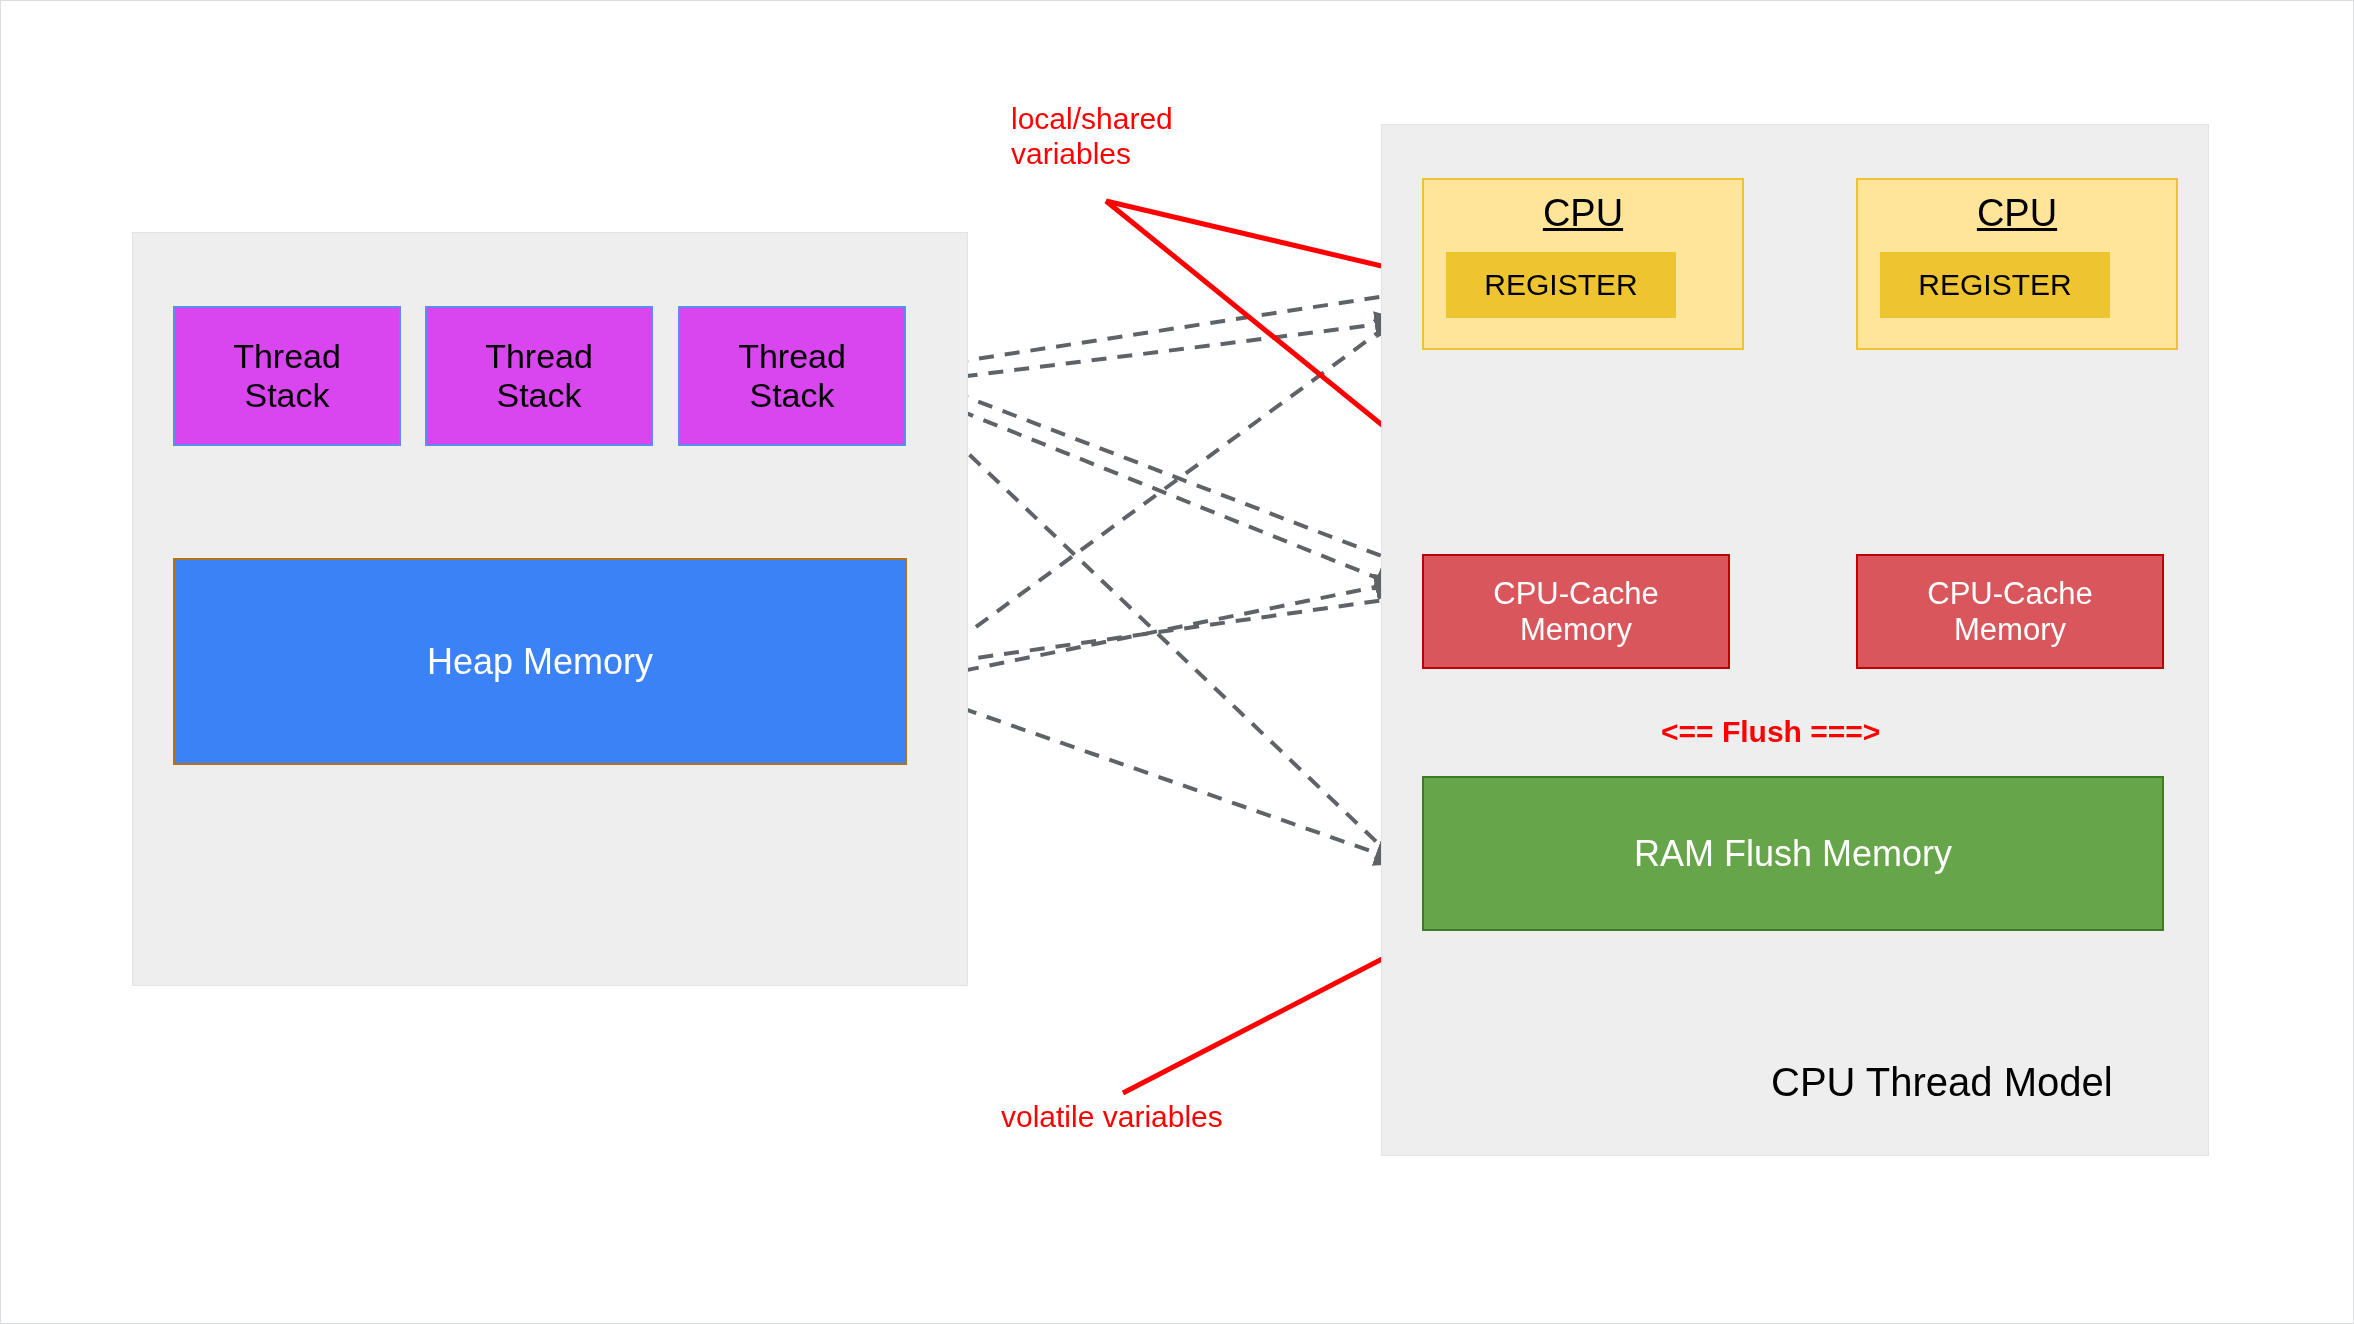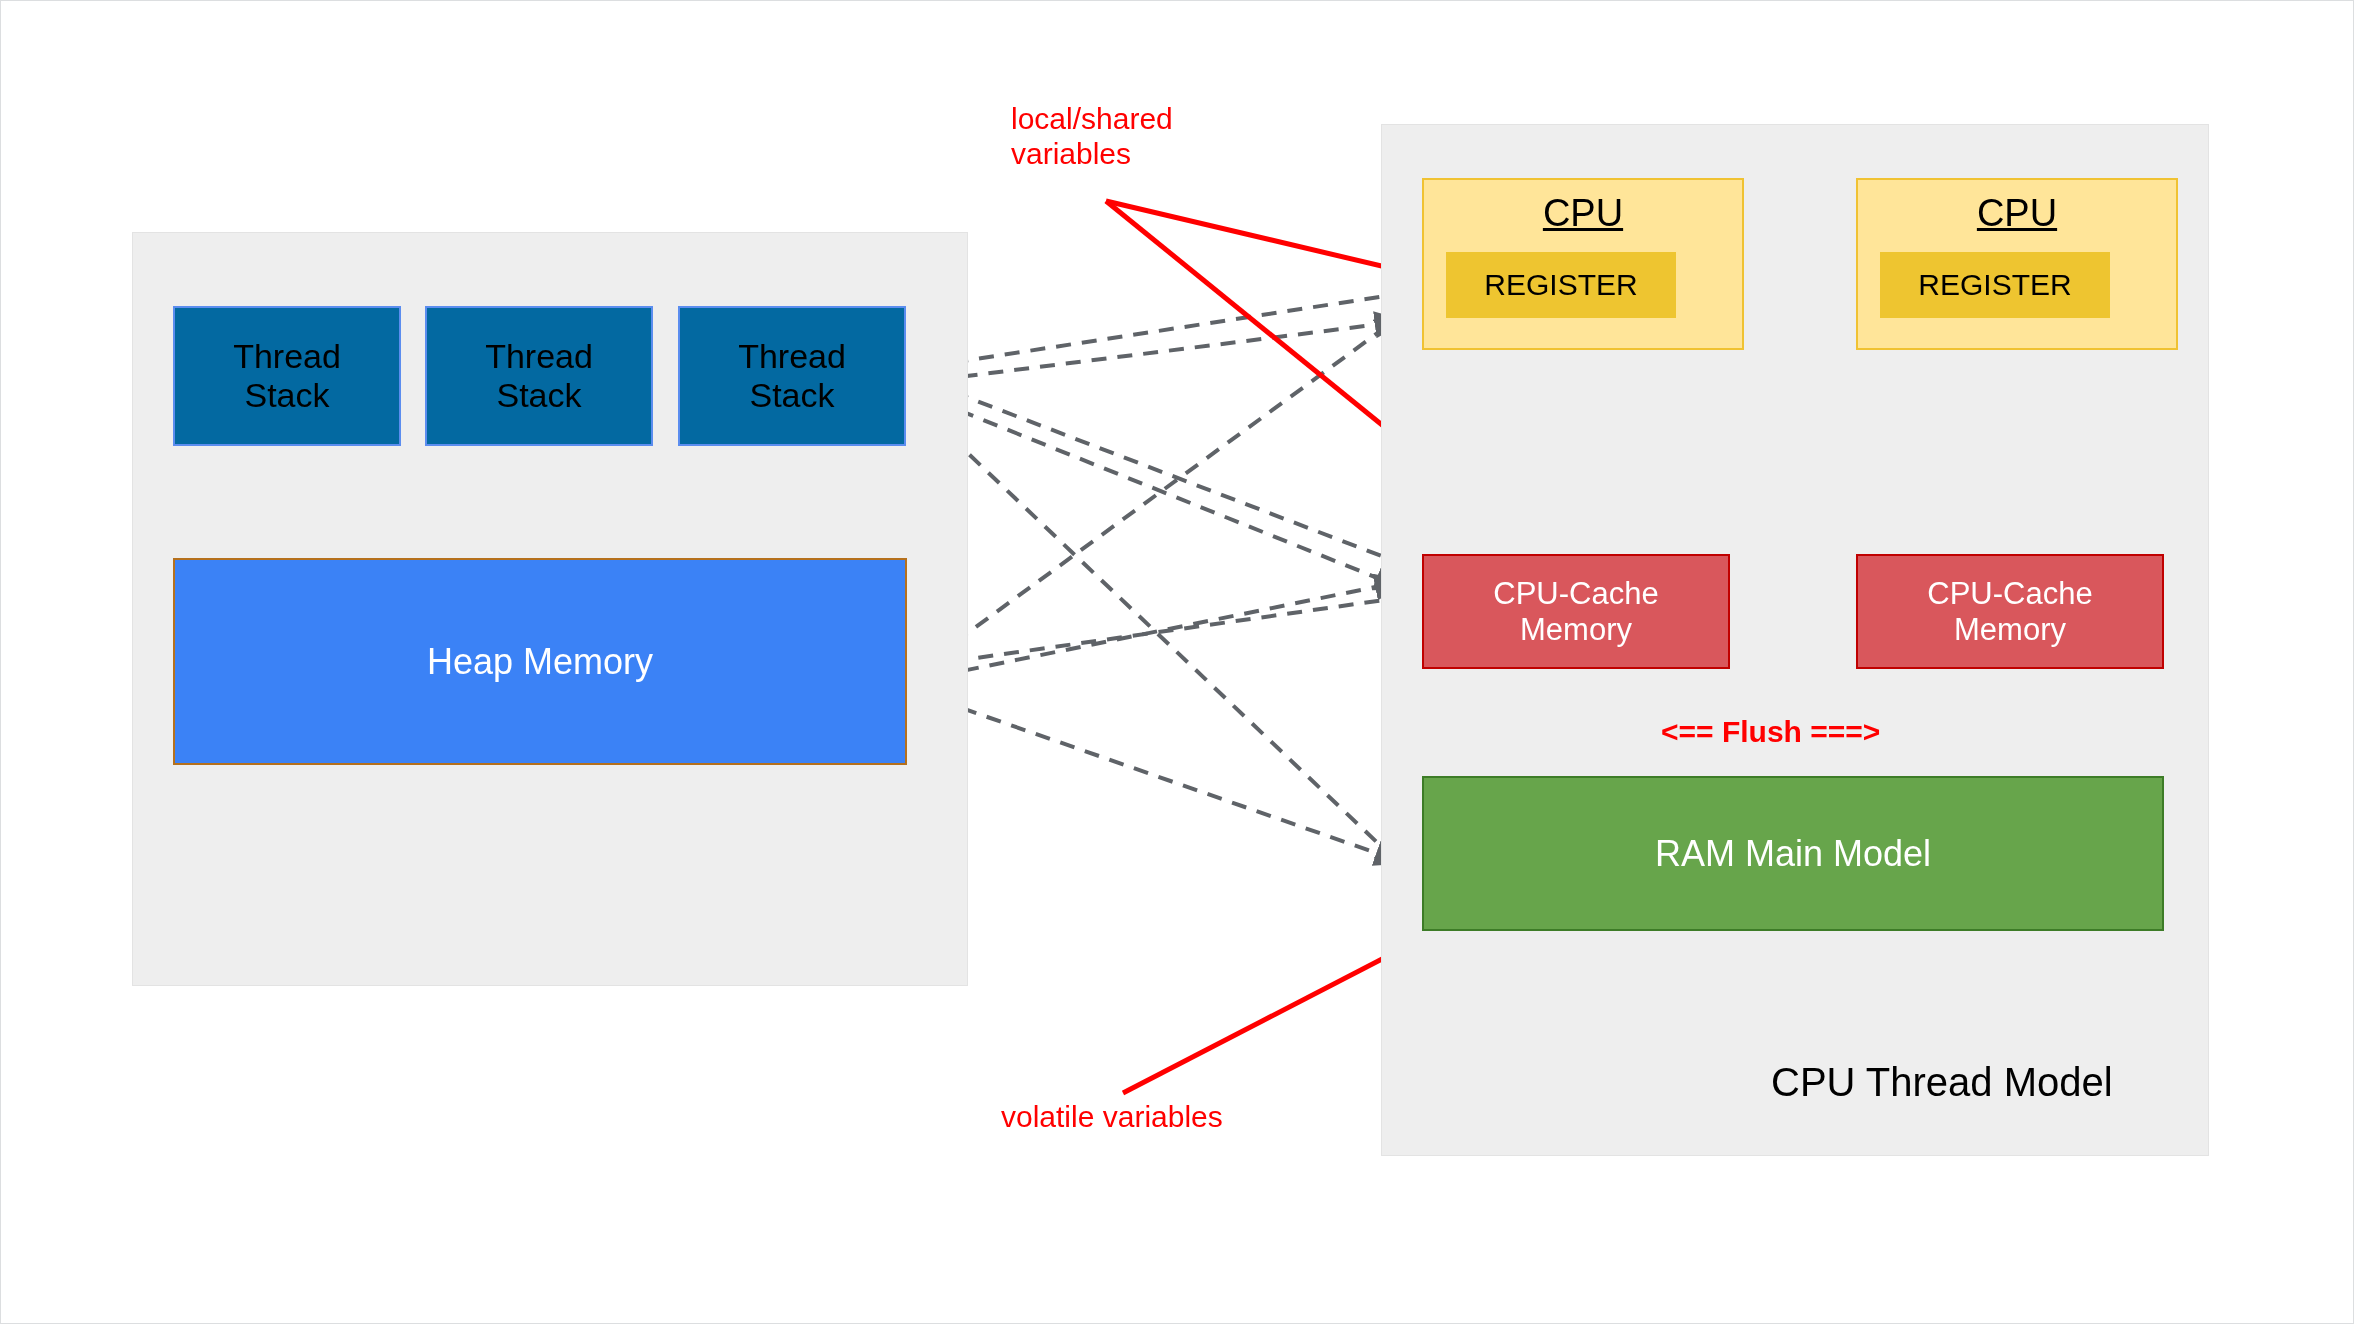--- a/index.html
+++ b/index.html
@@ -50,7 +50,7 @@
   }
 
   .thread-stack {
-    background: #0369a1;
+    background: #d946ef;
     border: 2px solid #5b8def;
     color: #000000;
     font-size: 34px;

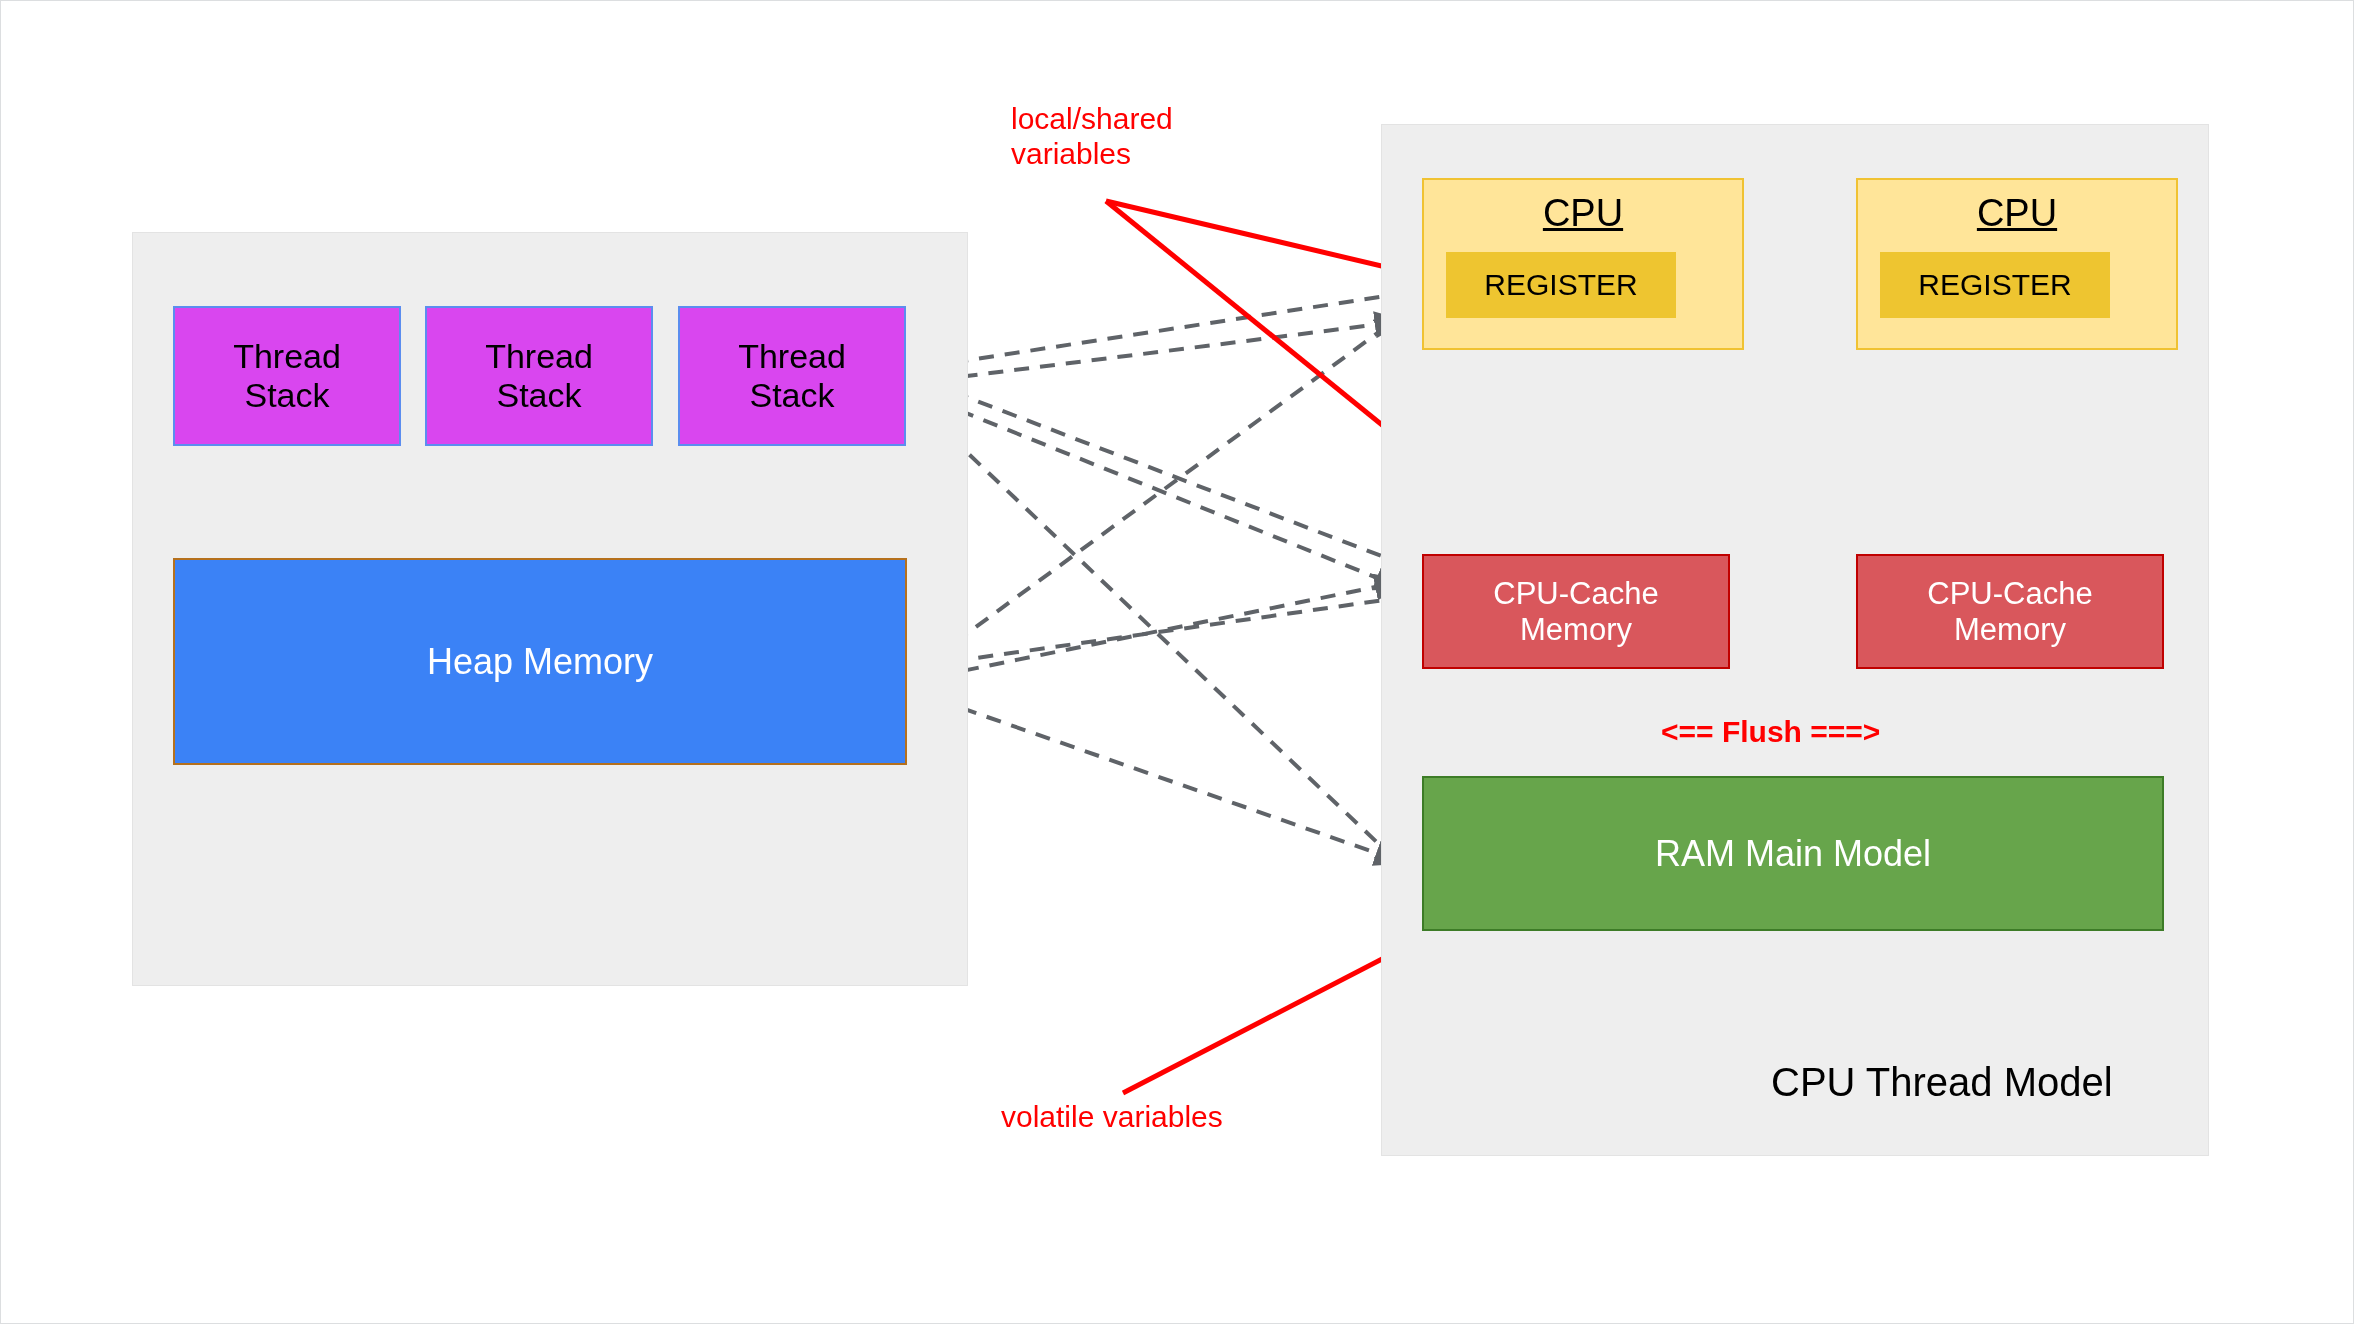--- a/index.html
+++ b/index.html
@@ -254,7 +254,7 @@
   <div class="box cache-box" id="cache-box-2" style="white-space: pre-line;">CPU-Cache
 Memory</div>
 
-  <div class="box" id="ram-box">RAM Main Model</div>
+  <div class="box" id="ram-box">RAM Flush Memory</div>
 
   <div id="label-flush">&lt;== Flush ===&gt;</div>
 

